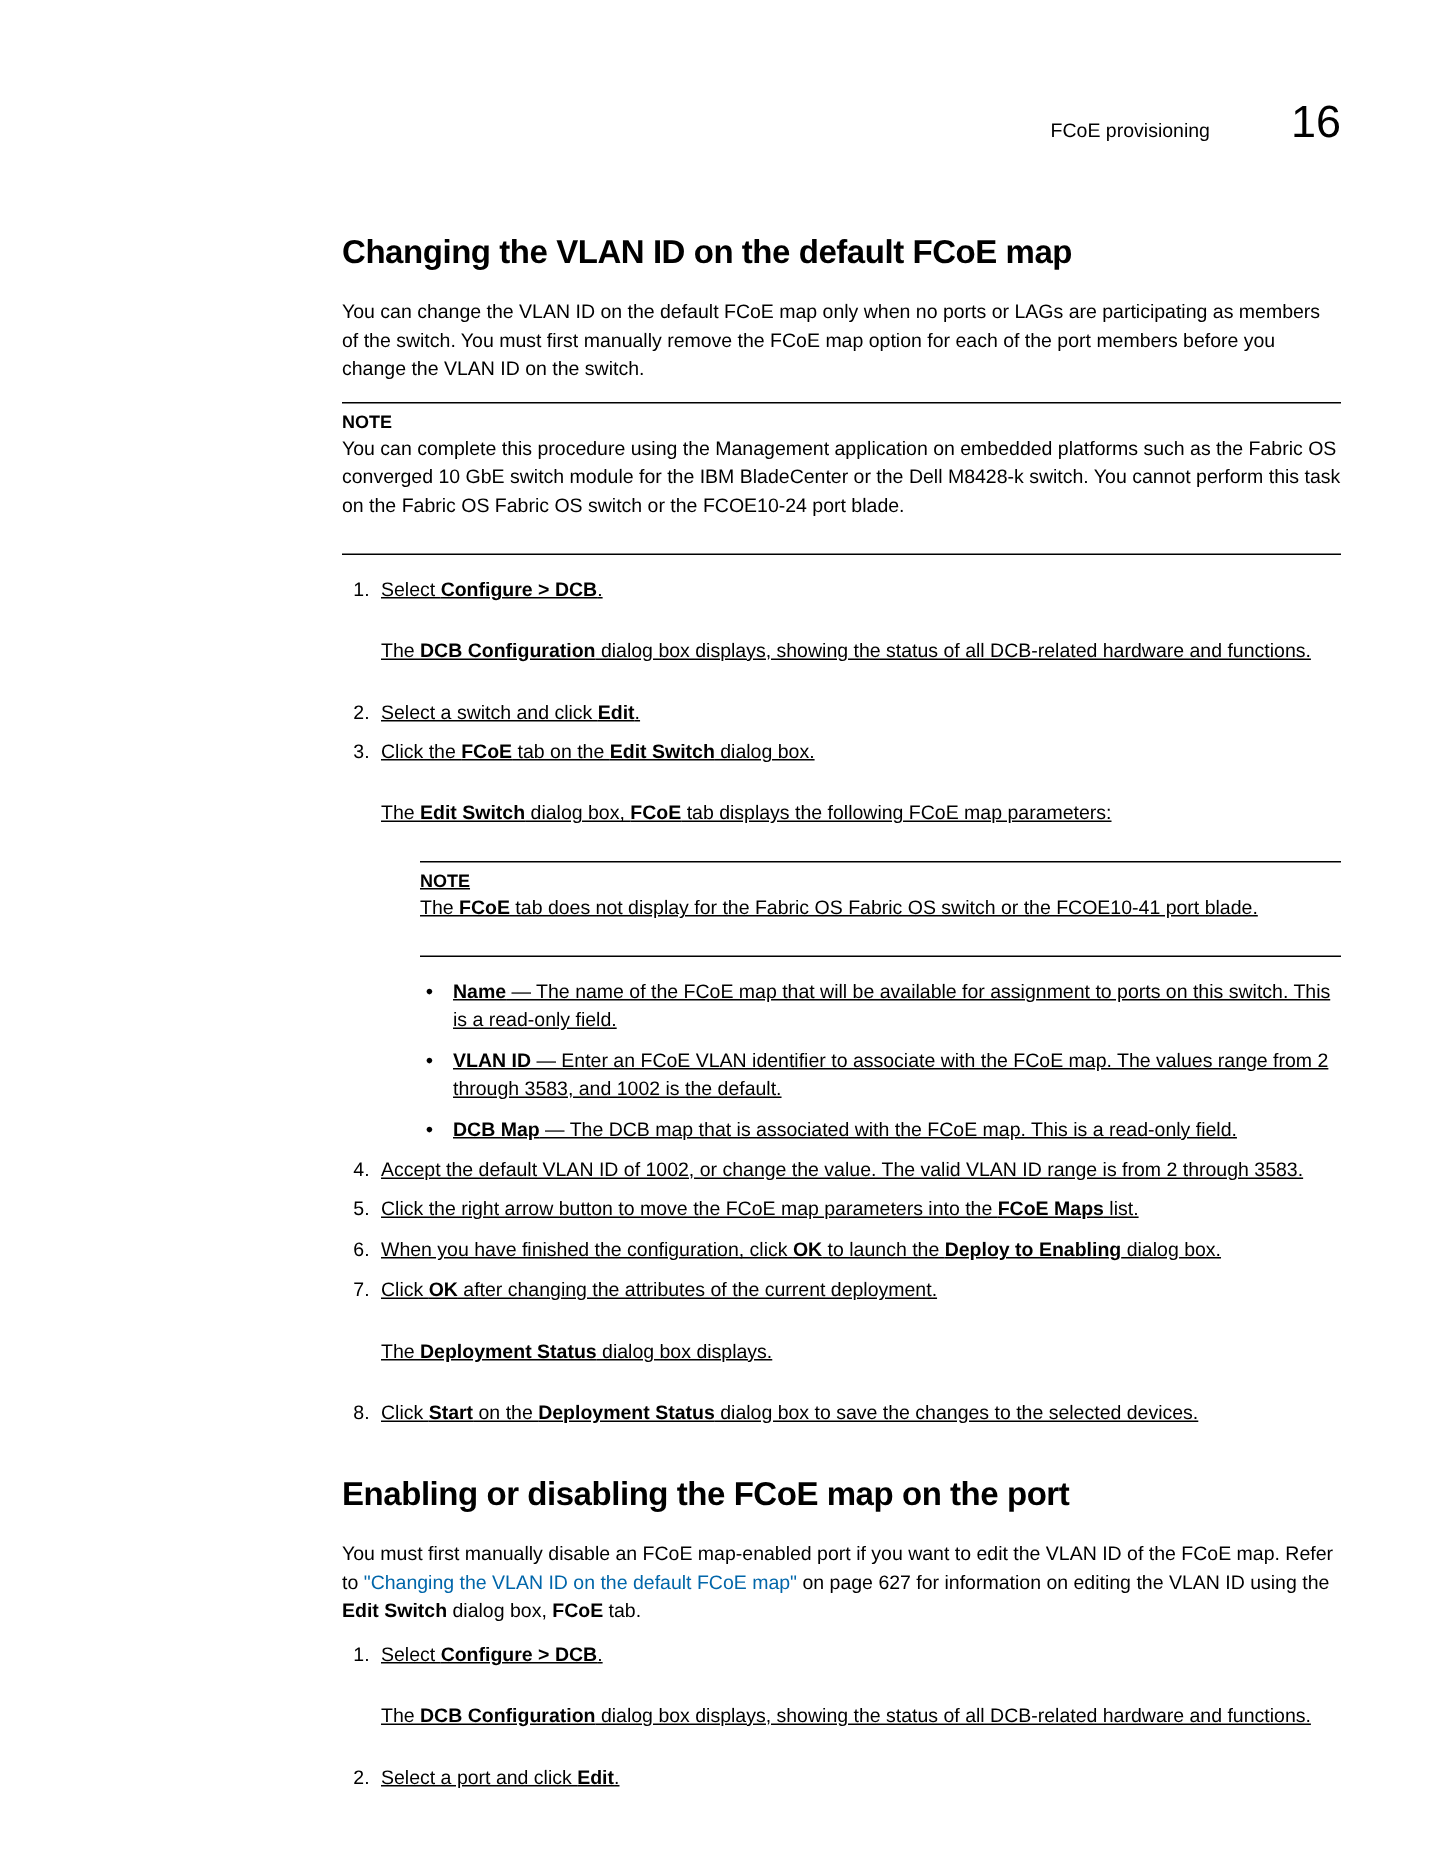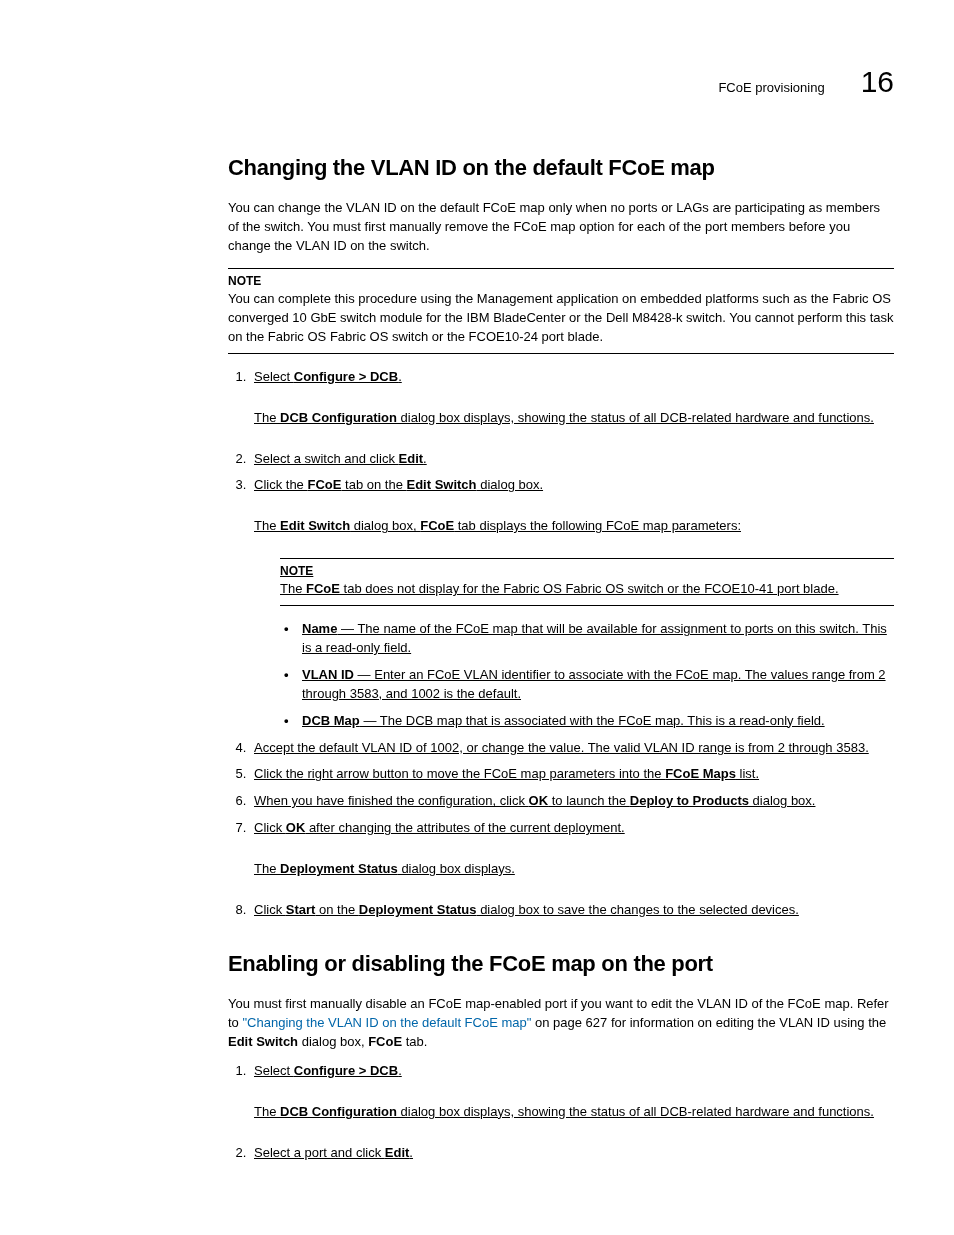--- a/index.html
+++ b/index.html
@@ -20,7 +20,7 @@
     display: flex;
     justify-content: flex-end;
     align-items: baseline;
-    gap: 36px;
+    gap: 54px;
     margin-bottom: 48px;
   }
   .header-chapter {

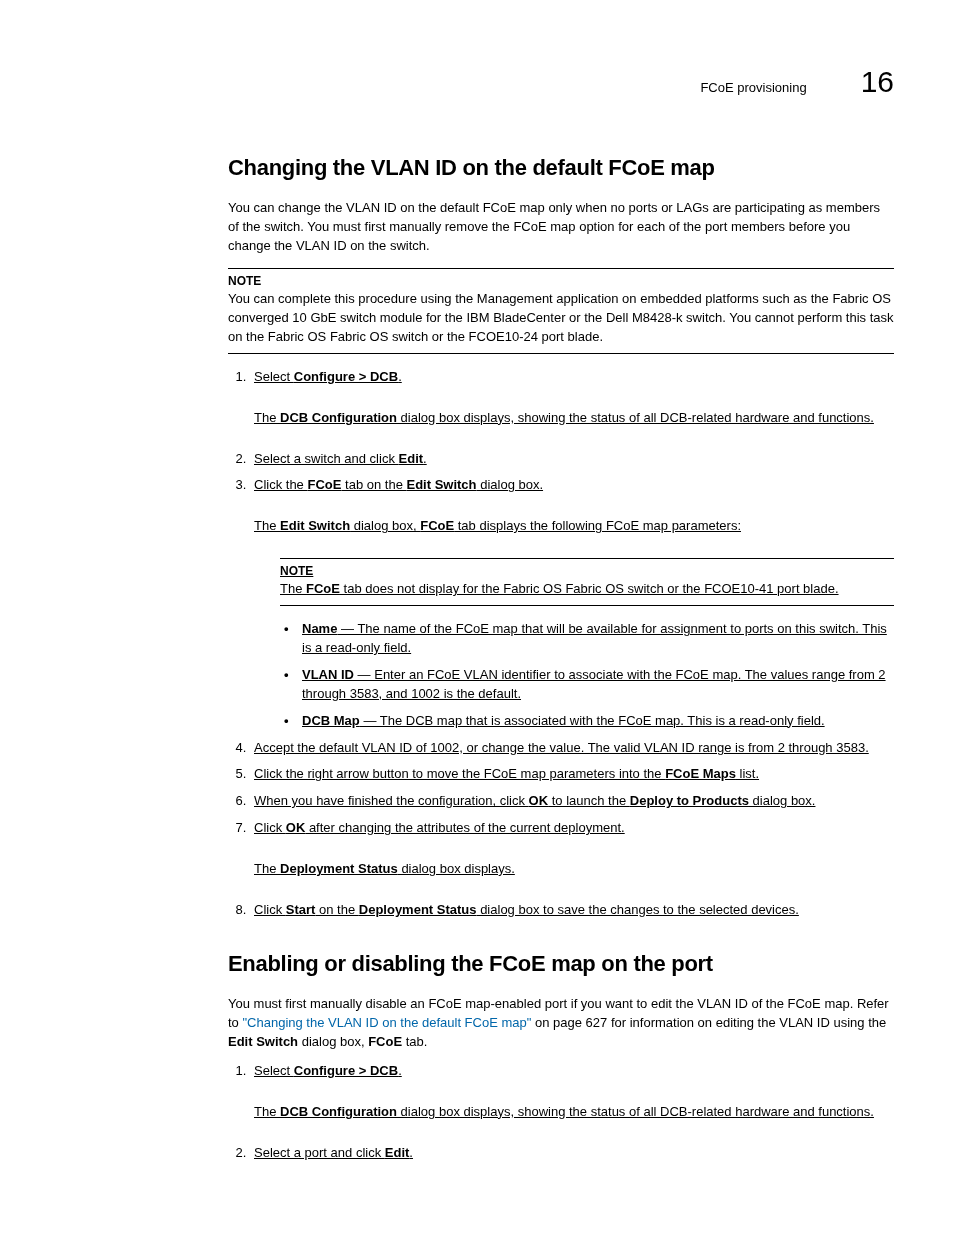--- a/index.html
+++ b/index.html
@@ -42,7 +42,7 @@
   .note-block {
     border-top: 1px solid #000;
     border-bottom: 1px solid #000;
-    padding: 4px 0 6px 0;
+    padding: 4px 0 22px 0;
     margin: 12px 0 14px 0;
   }
   .note-title {

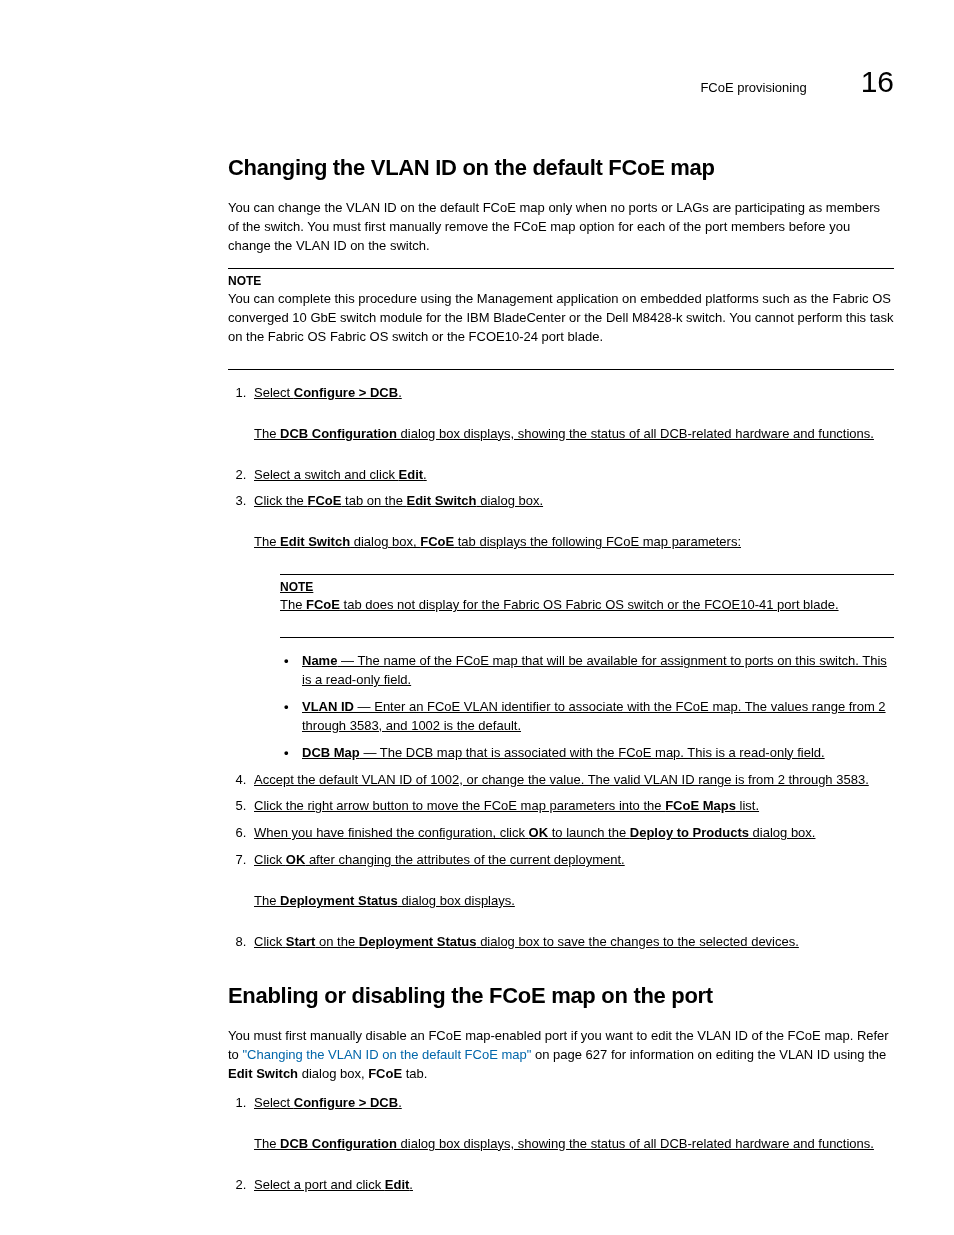--- a/index.html
+++ b/index.html
@@ -135,7 +135,7 @@
       <span>Click the right arrow button to move the FCoE map parameters into the </span><span class="bold">FCoE Maps</span><span> list.</span>
     </li>
     <li>
-      <span>When you have finished the configuration, click </span><span class="bold">OK</span><span> to launch the </span><span class="bold">Deploy to Products</span><span> dialog box.</span>
+      <span>When you have finished the configuration, click </span><span class="bold">OK</span><span> to launch the </span><span class="bold">Deploy to Enabling</span><span> dialog box.</span>
     </li>
     <li>
       <span>Click </span><span class="bold">OK</span><span> after changing the attributes of the current deployment.</span>

